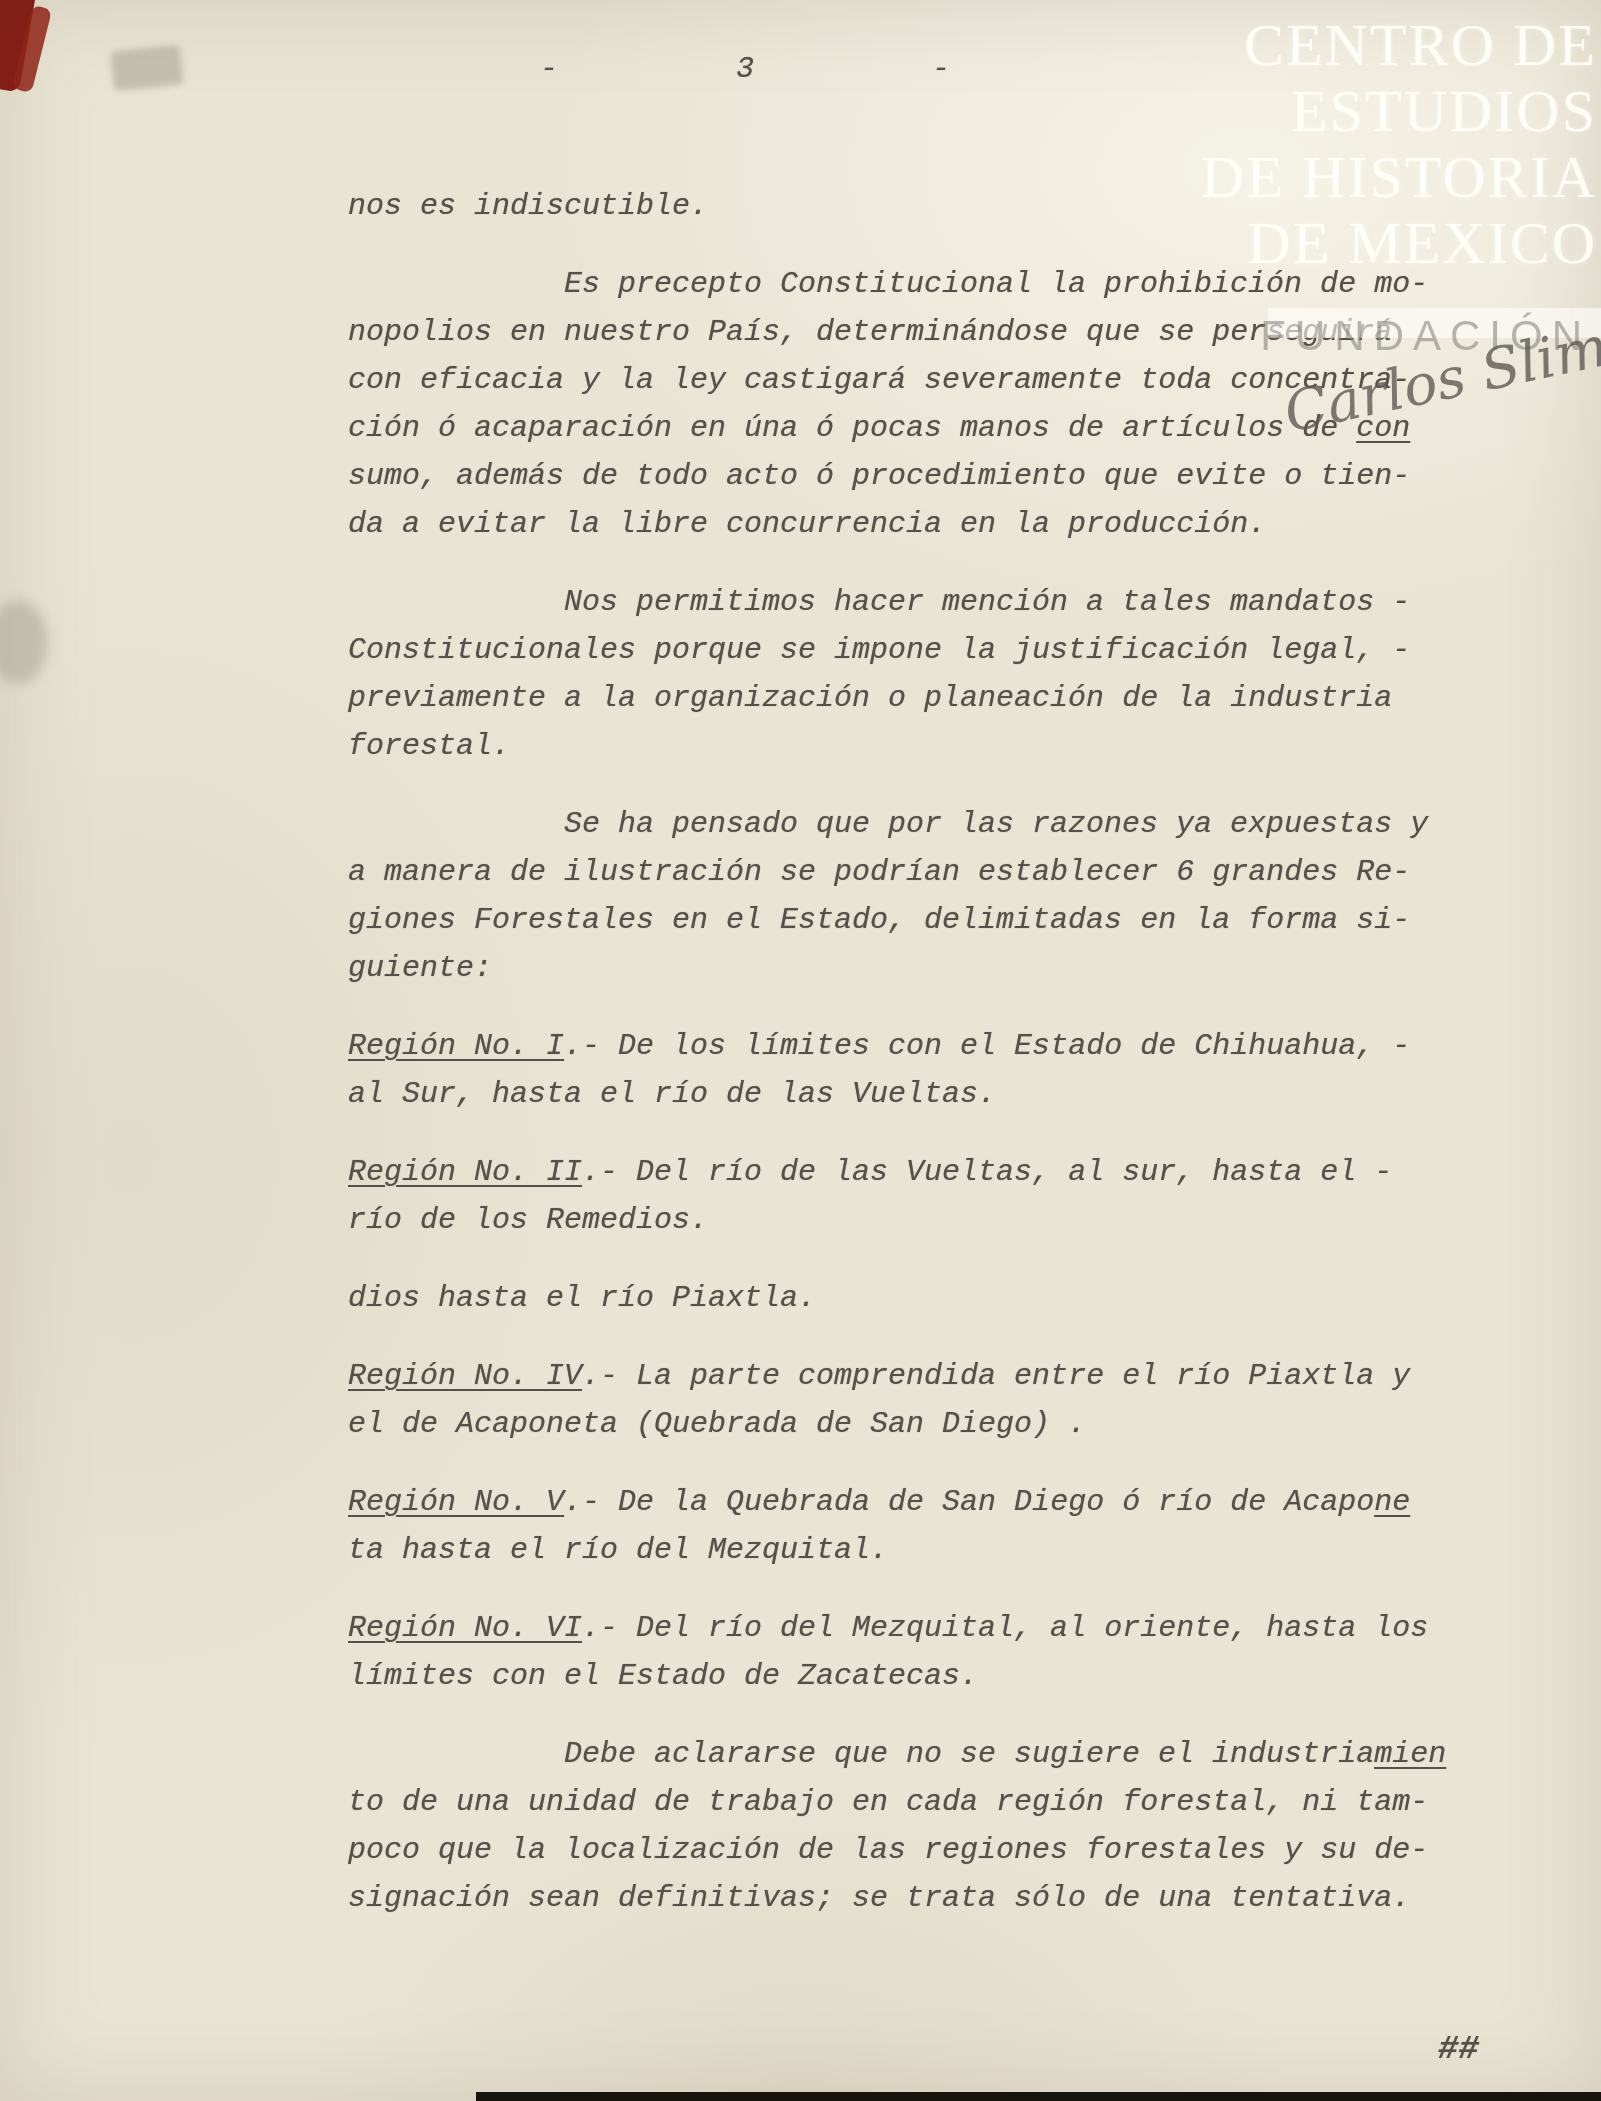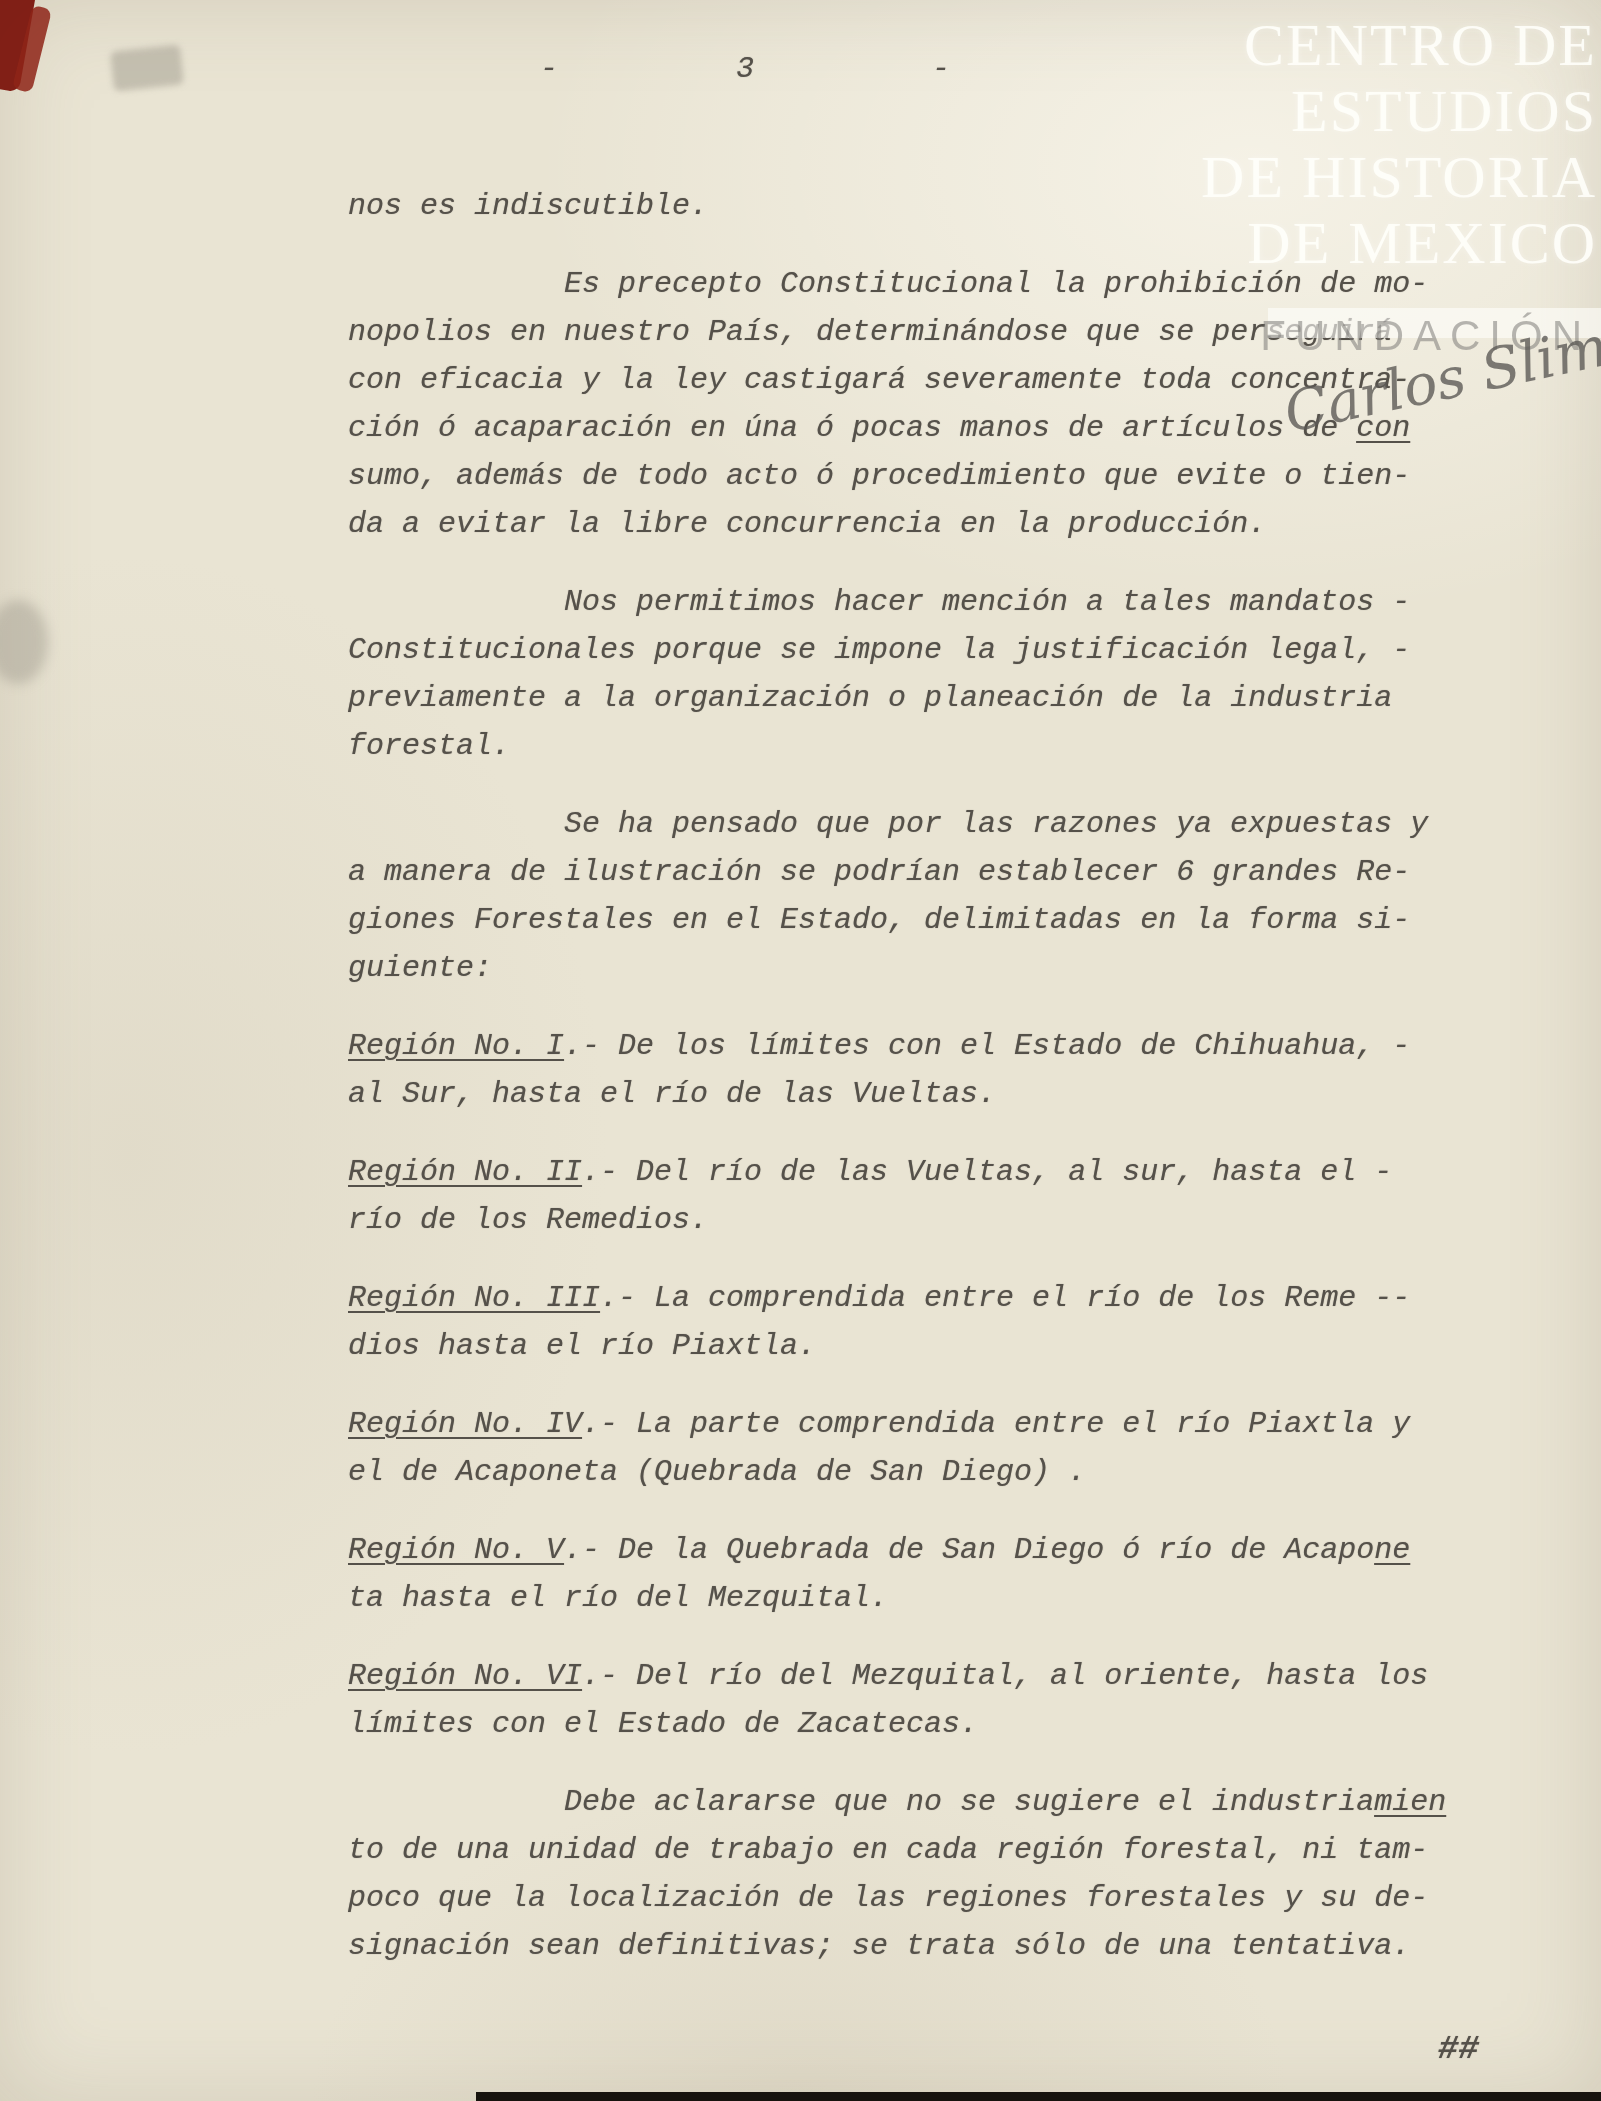--- a/index.html
+++ b/index.html
@@ -136,7 +136,6 @@
       <div class="line"><span>río de los Remedios.</span></div>
     </div>
     <div class="para">
-      <div class="line"><span class="u">Región No. III</span><span>.- La comprendida entre el río de los Reme --</span></div>
       <div class="line"><span>dios hasta el río Piaxtla.</span></div>
     </div>
     <div class="para">

